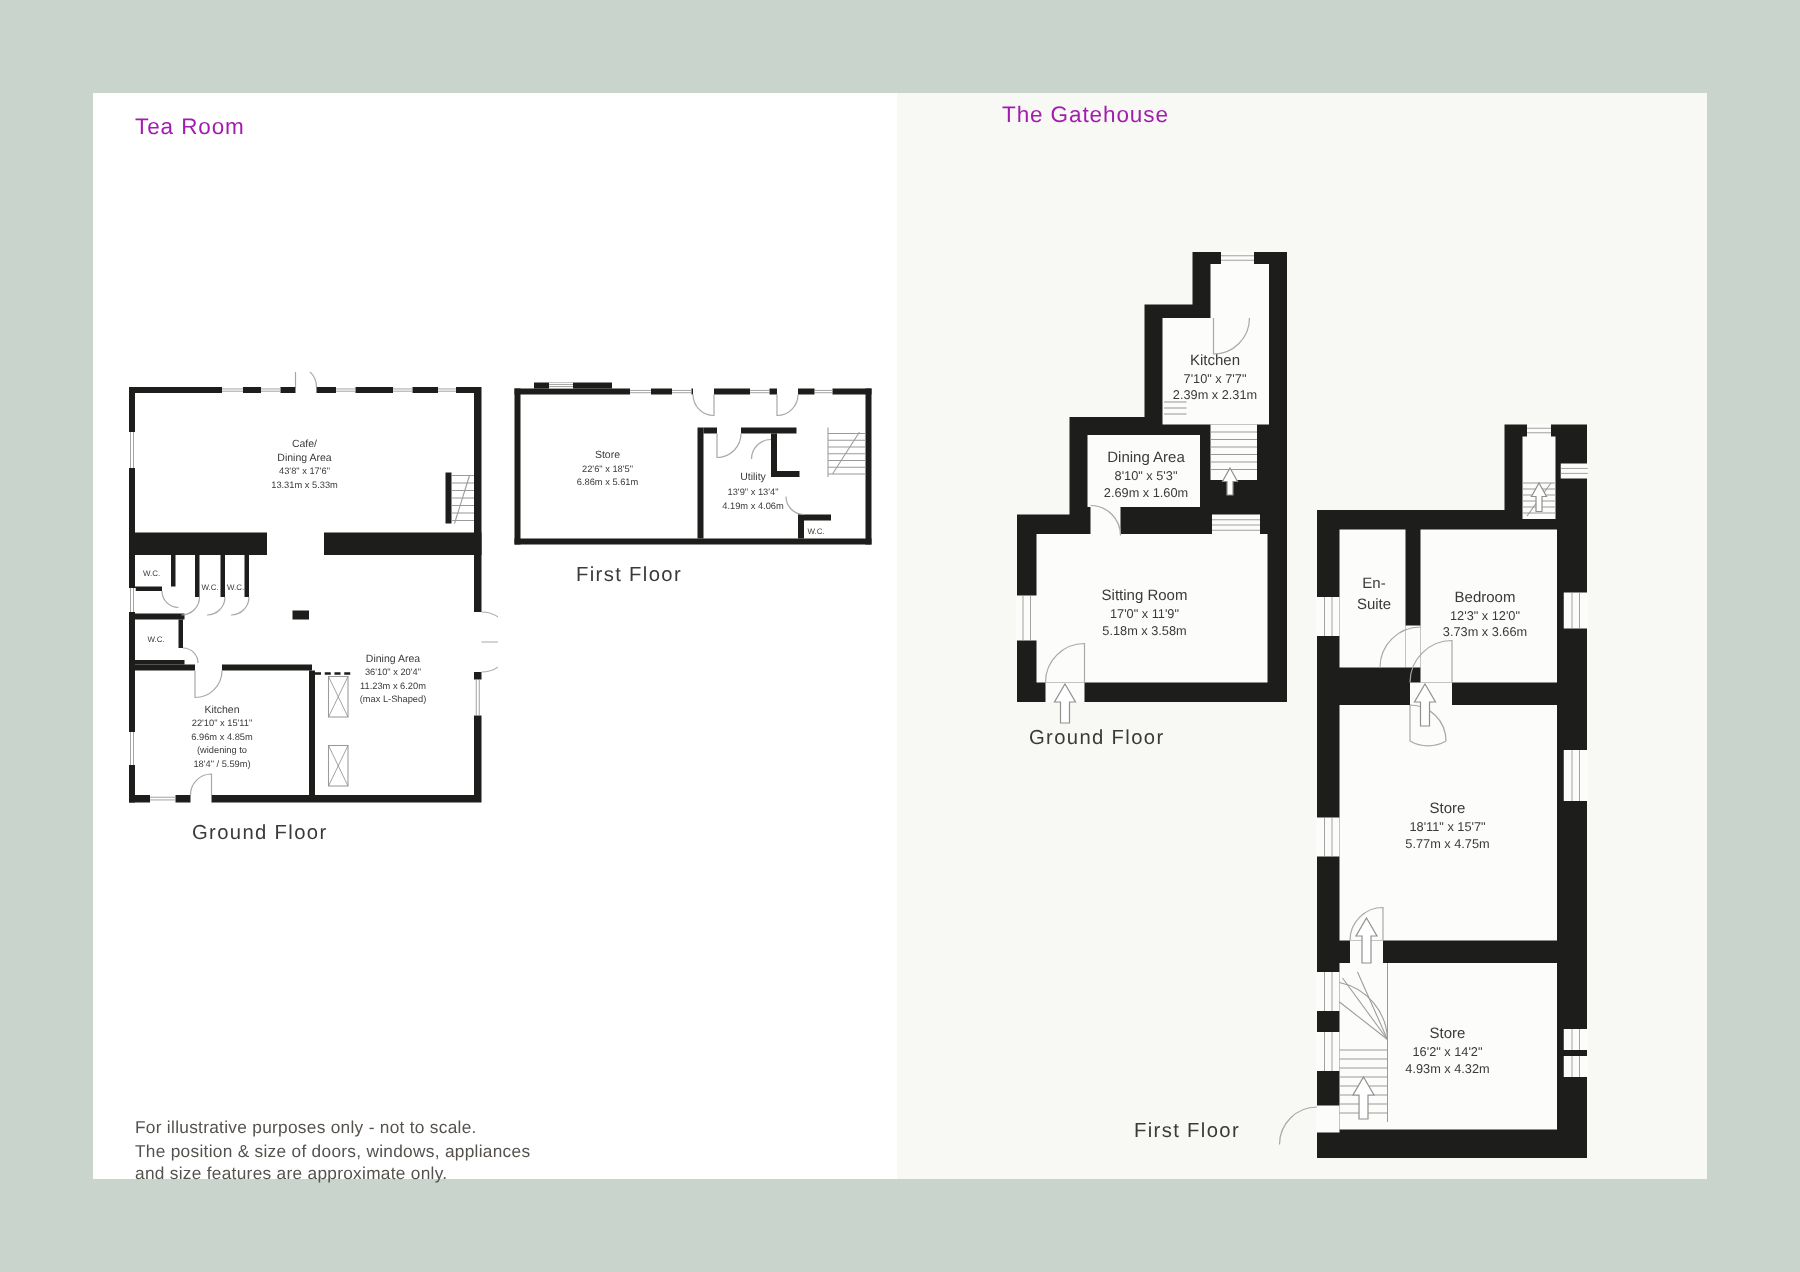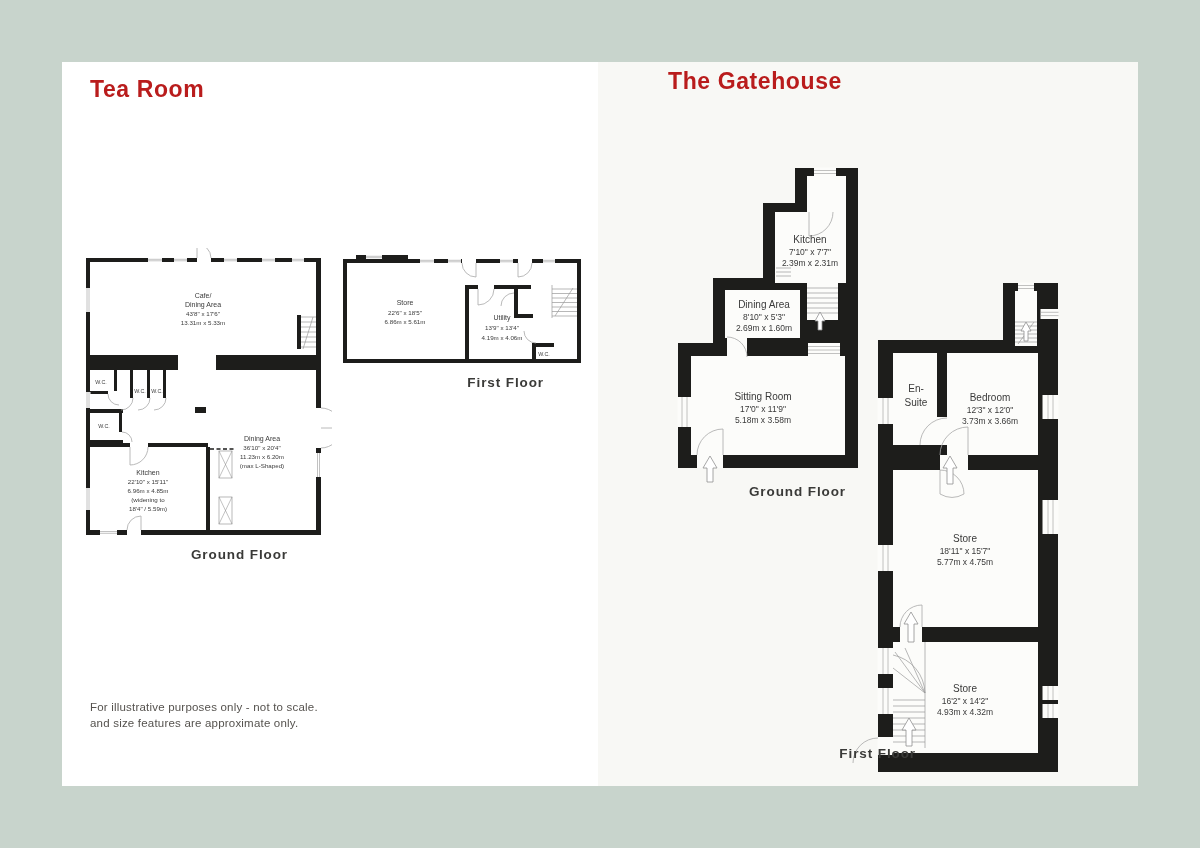--- a/index.html
+++ b/index.html
@@ -12,7 +12,7 @@
   #left-panel{left:62px;width:536px;background:#ffffff;}
   #right-panel{left:598px;width:540px;background:#f8f8f5;}
   .title{
-    position:absolute;font-size:23px;font-weight:700;color:#b91c1c;
+    position:absolute;font-size:15px;font-weight:400;color:#a21caf;
     letter-spacing:0.6px;white-space:nowrap;
   }
   .floor-label{

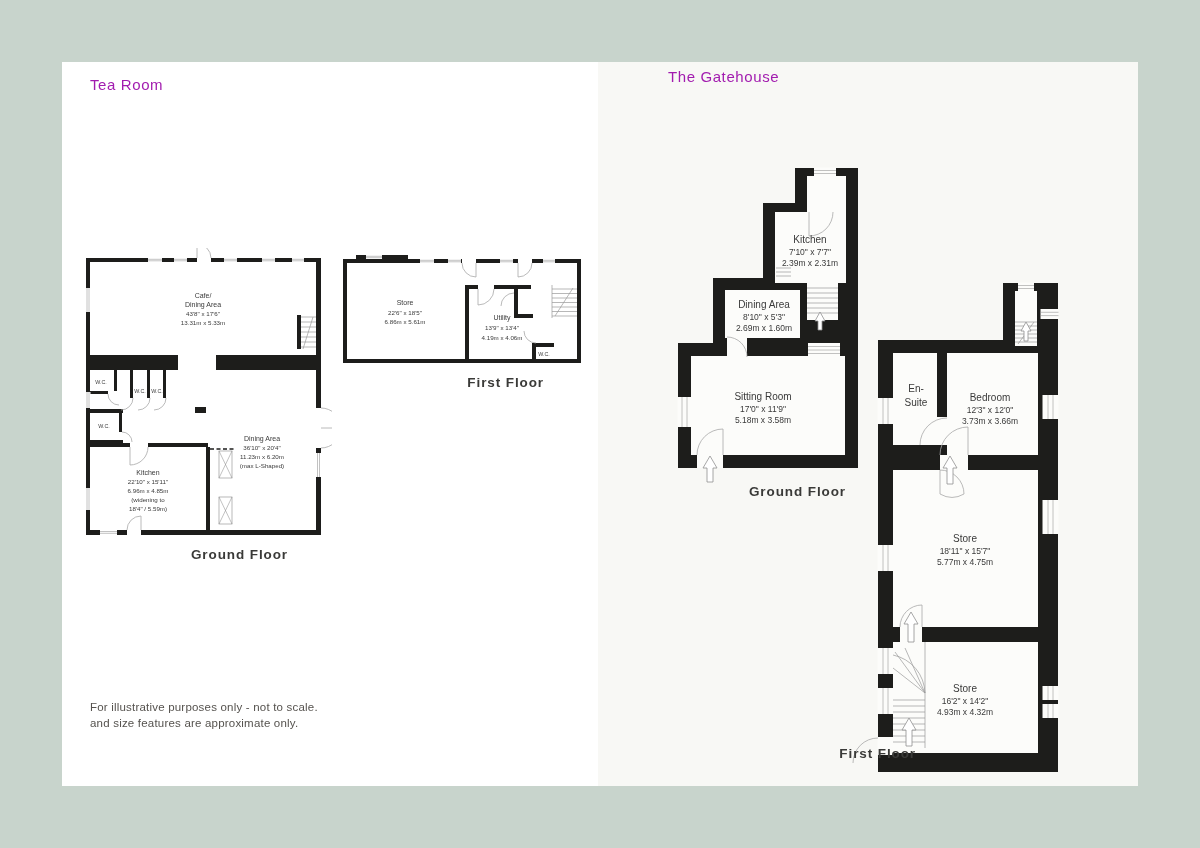--- a/index.html
+++ b/index.html
@@ -16,8 +16,8 @@
     letter-spacing:0.6px;white-space:nowrap;
   }
   .floor-label{
-    position:absolute;width:160px;text-align:right;font-size:13.5px;
-    font-weight:700;color:#3a3a38;letter-spacing:0.9px;white-space:nowrap;
+    position:absolute;width:160px;text-align:left;font-size:13.5px;
+    font-weight:400;color:#3a3a38;letter-spacing:0.9px;white-space:nowrap;
   }
   .disclaimer{
     position:absolute;left:90px;top:700px;font-size:11.5px;color:#55524e;

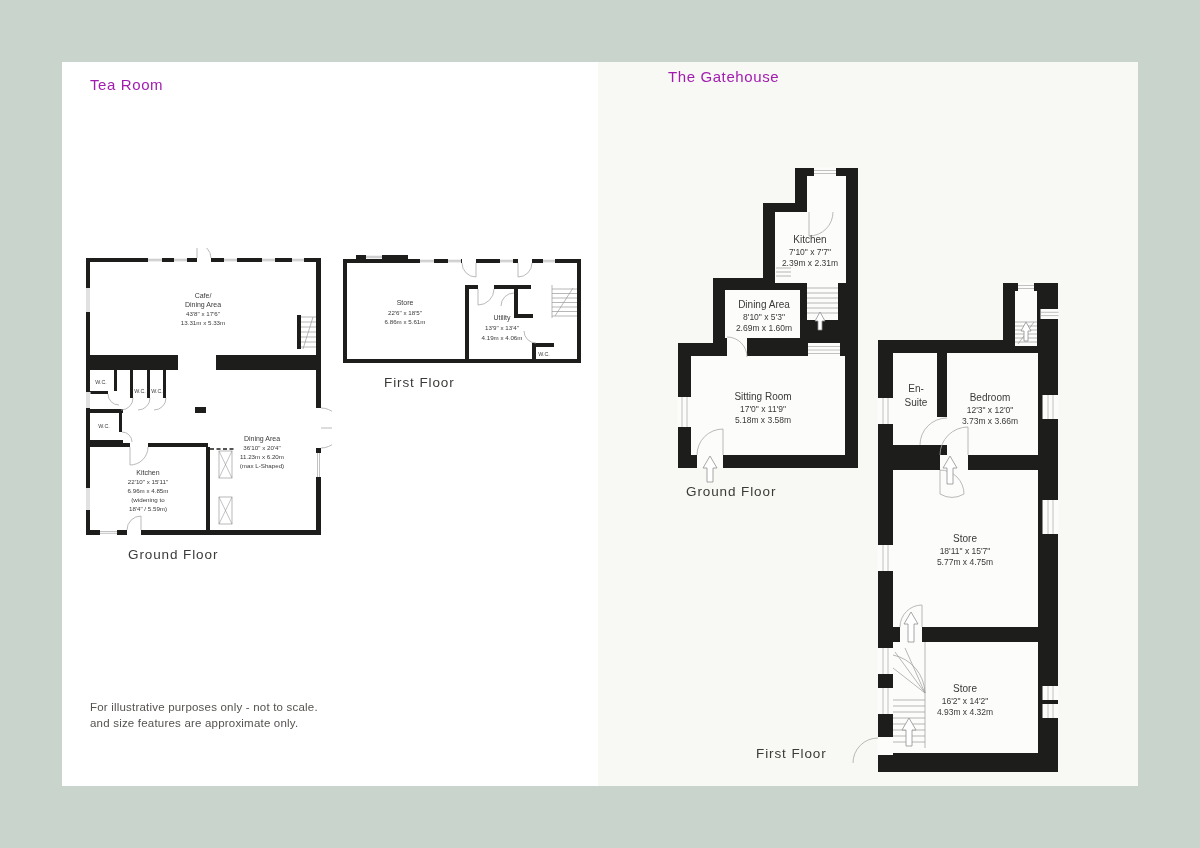--- a/index.html
+++ b/index.html
@@ -20,7 +20,7 @@
     font-weight:400;color:#3a3a38;letter-spacing:0.9px;white-space:nowrap;
   }
   .disclaimer{
-    position:absolute;left:90px;top:700px;font-size:11.5px;color:#55524e;
+    position:absolute;left:90px;top:745px;font-size:11.5px;color:#55524e;
     line-height:15.5px;letter-spacing:0.2px;
   }
   svg{position:absolute;}

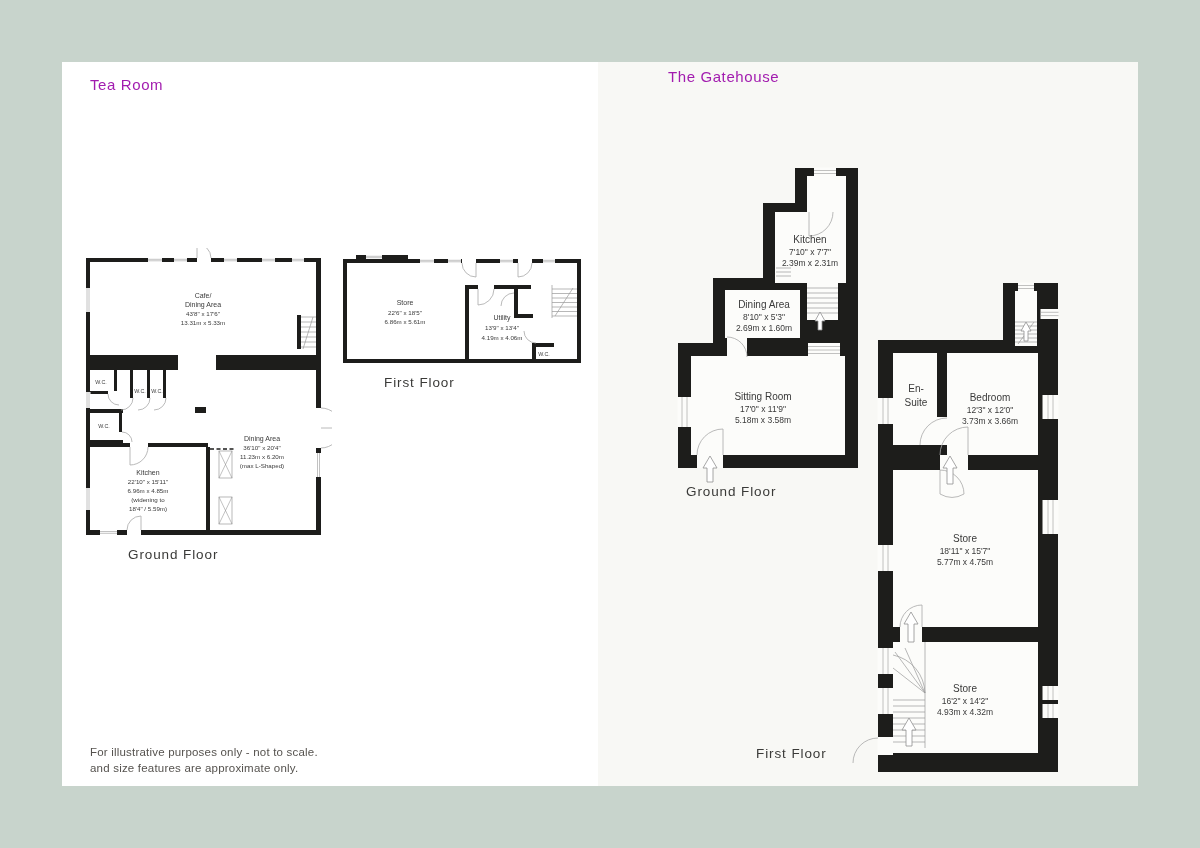--- a/index.html
+++ b/index.html
@@ -449,6 +449,7 @@
 
 <div class="disclaimer">
   <div>For illustrative purposes only - not to scale.</div>
+  <div>The position &amp; size of doors, windows, appliances</div>
   <div>and size features are approximate only.</div>
 </div>
 

